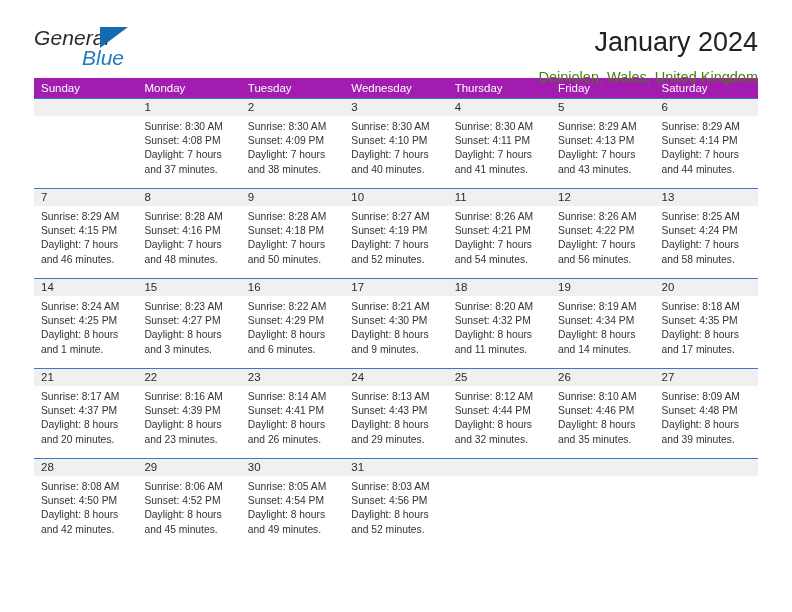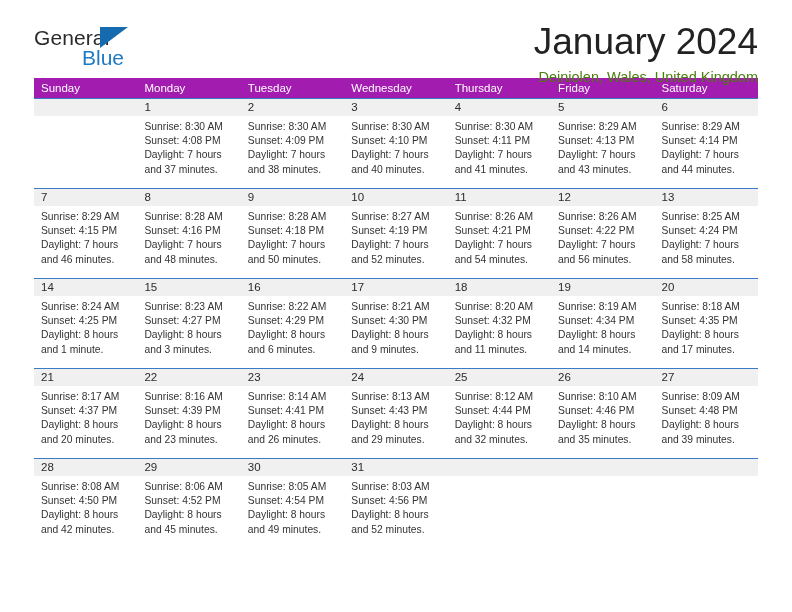--- a/index.html
+++ b/index.html
@@ -36,6 +36,7 @@
     width: 130px;
     height: 48px;
     flex: none;
+    font-style: italic;
   }
   .logo-general {
     position: absolute;

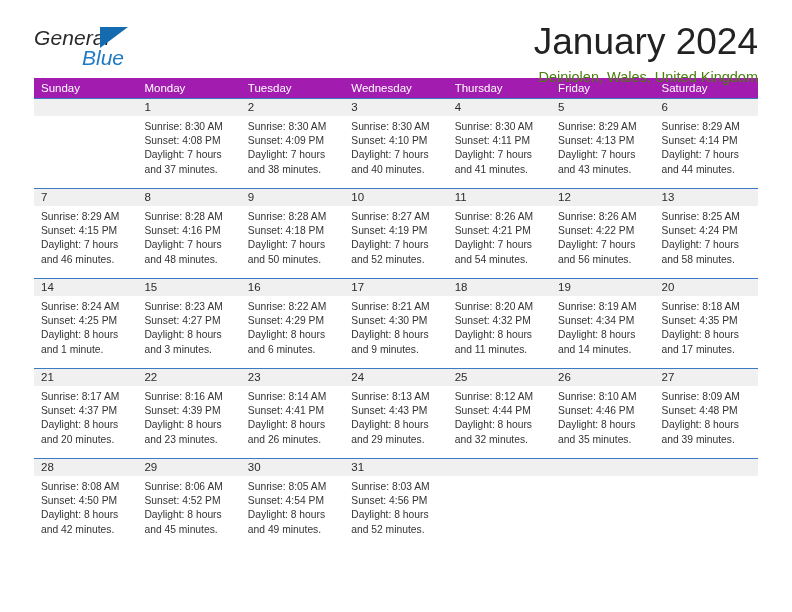--- a/index.html
+++ b/index.html
@@ -69,7 +69,7 @@
     padding-top: 0px;
   }
   .cal-title {
-    font-size: 37px;
+    font-size: 27px;
     color: #222222;
     line-height: 32px;
     font-weight: normal;

